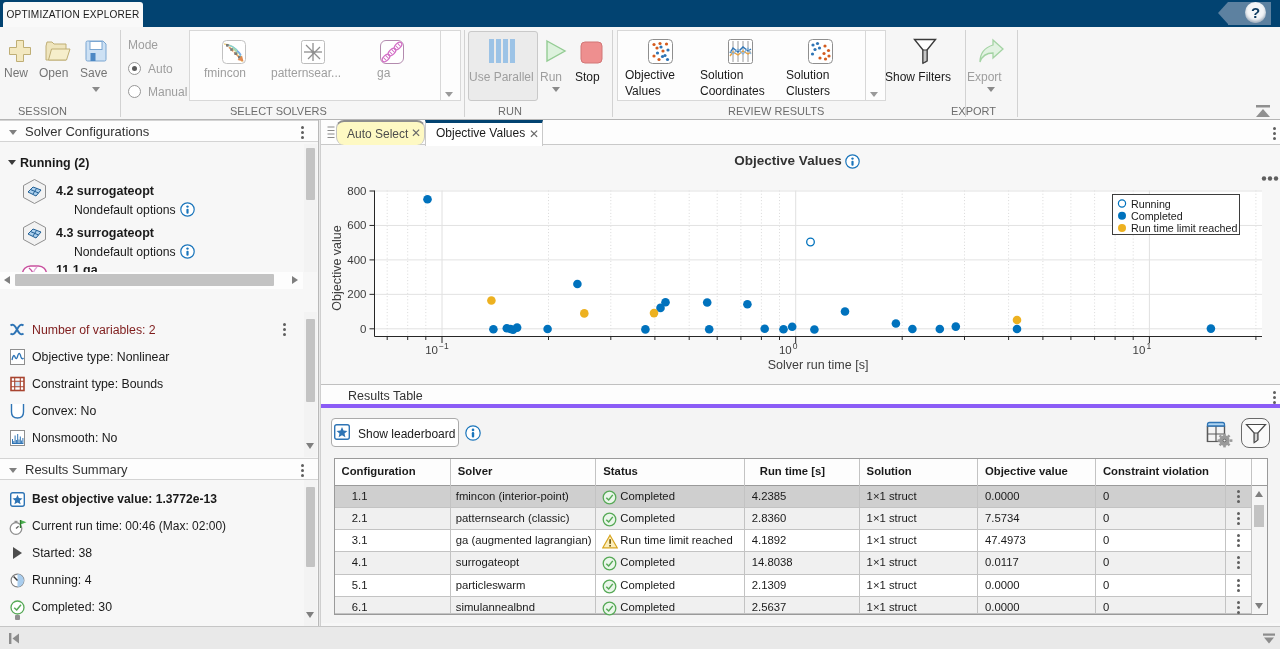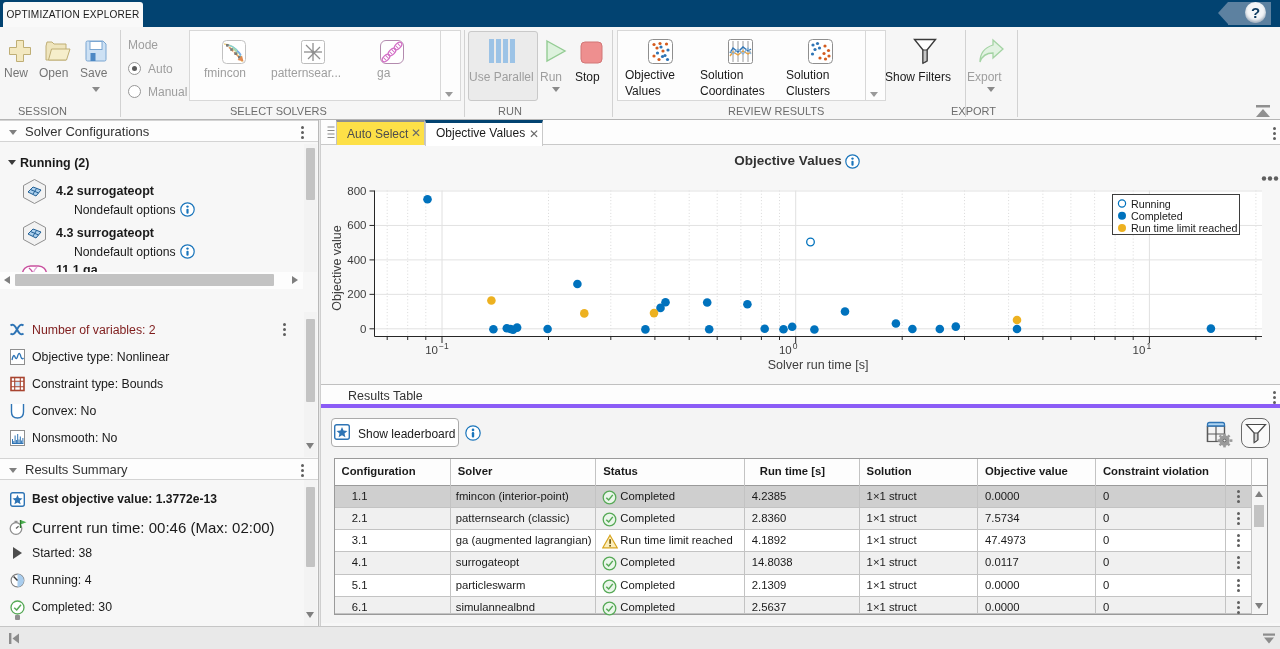--- a/index.html
+++ b/index.html
@@ -35,7 +35,7 @@
 #rightpanel { position:absolute; left:321px; top:120px; width:959px; height:506px; background:#f7f7f7; }
 #tabbar { position:absolute; left:0; top:0; width:959px; height:25px; background:#fdfdfd; border-bottom:1px solid #c9c9c9; }
 .dtab { position:absolute; top:0; height:25px; font-size:12px; }
-#tab1 { left:15px; width:89px; background:#fde047; border-top:2px solid #8e8e8e; border-left:1px solid #c2c2c2; border-right:1px solid #c2c2c2; color:#4d4d4d; }
+#tab1 { left:15px; width:89px; background:#fef9c3; border-top:2px solid #8e8e8e; border-left:1px solid #c2c2c2; border-right:1px solid #c2c2c2; color:#4d4d4d;border-radius:8px; }
 #tab2 { left:104px; width:118px; background:#ffffff; border-top:3px solid #024371; border-right:1px solid #c9c9c9; border-left:1px solid #c9c9c9; color:#1a1a1a; height:26px; }
 .dtab .lbl { position:absolute; left:10px; top:5px; }
 #tab2 .lbl { top:3px; }

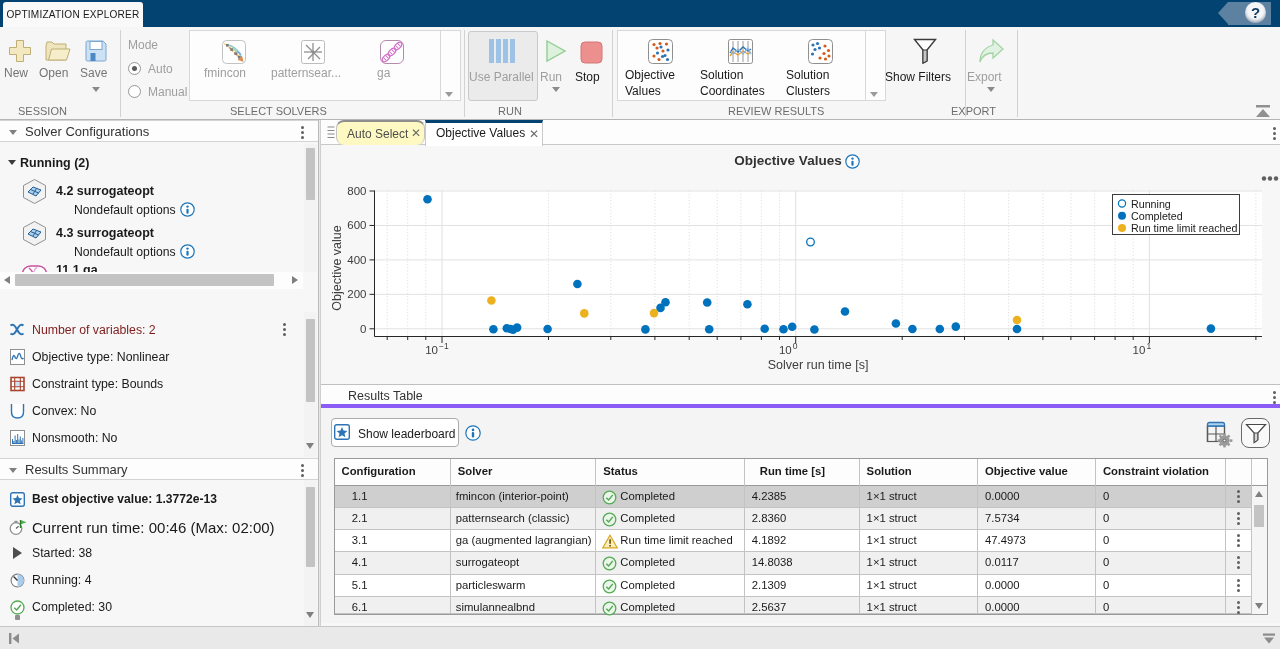--- a/index.html
+++ b/index.html
@@ -351,7 +351,7 @@
       <path d="M11.5 1 L17.5 3.2 L11.5 5.4 Z" fill="#4caf50"></path>
       <path d="M11.5 1 V9" stroke="#2c7a2c" stroke-width="1.3"></path>
     </svg>
-  <div class="abs" style="left:32px;top:399px;font-size:15px;color:#1a1a1a;">Current run time: 00:46 (Max: 02:00)</div>
+  <div class="abs" style="left:32px;top:399px;font-size:12px;color:#1a1a1a;">Current run time: 00:46 (Max: 02:00)</div>
   <div class="abs" style="left:13px;top:427px;width:0;height:0;border-top:6px solid transparent;border-bottom:6px solid transparent;border-left:9px solid #4d4d4d;"></div>
   <div class="abs" style="left:32px;top:426px;font-size:12.3px;color:#1a1a1a;">Started: 38</div>
   <svg class="abs" style="left:10px;top:453px" width="15" height="15">

